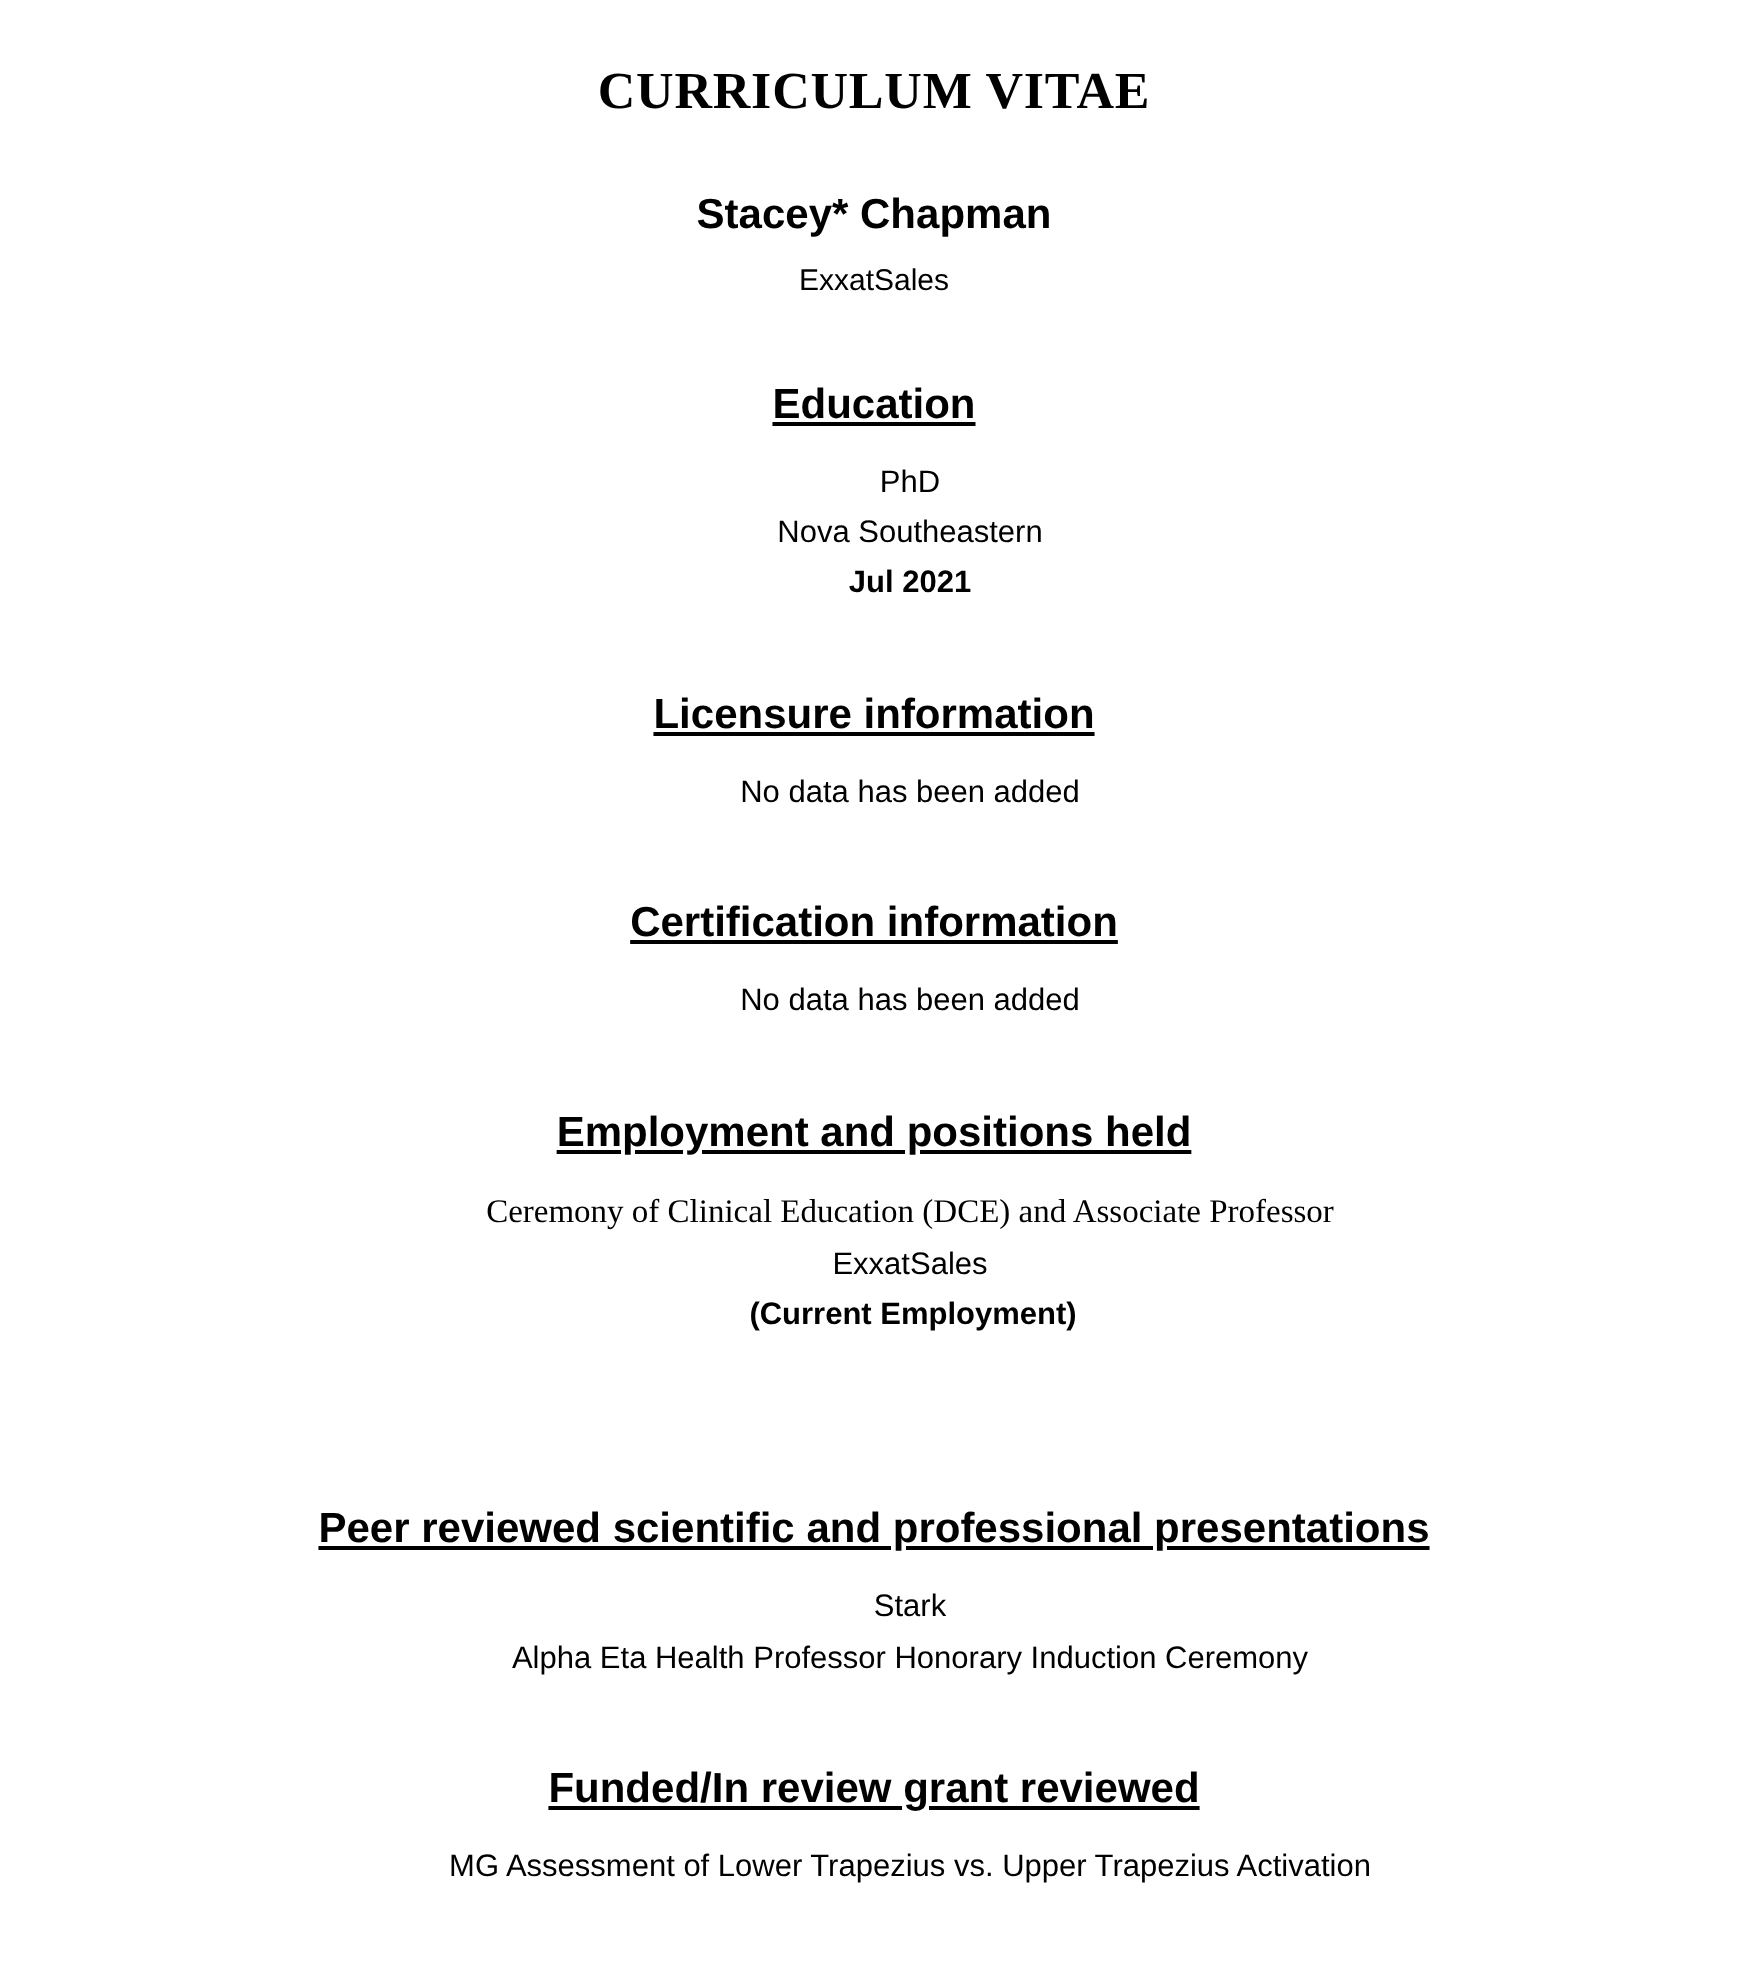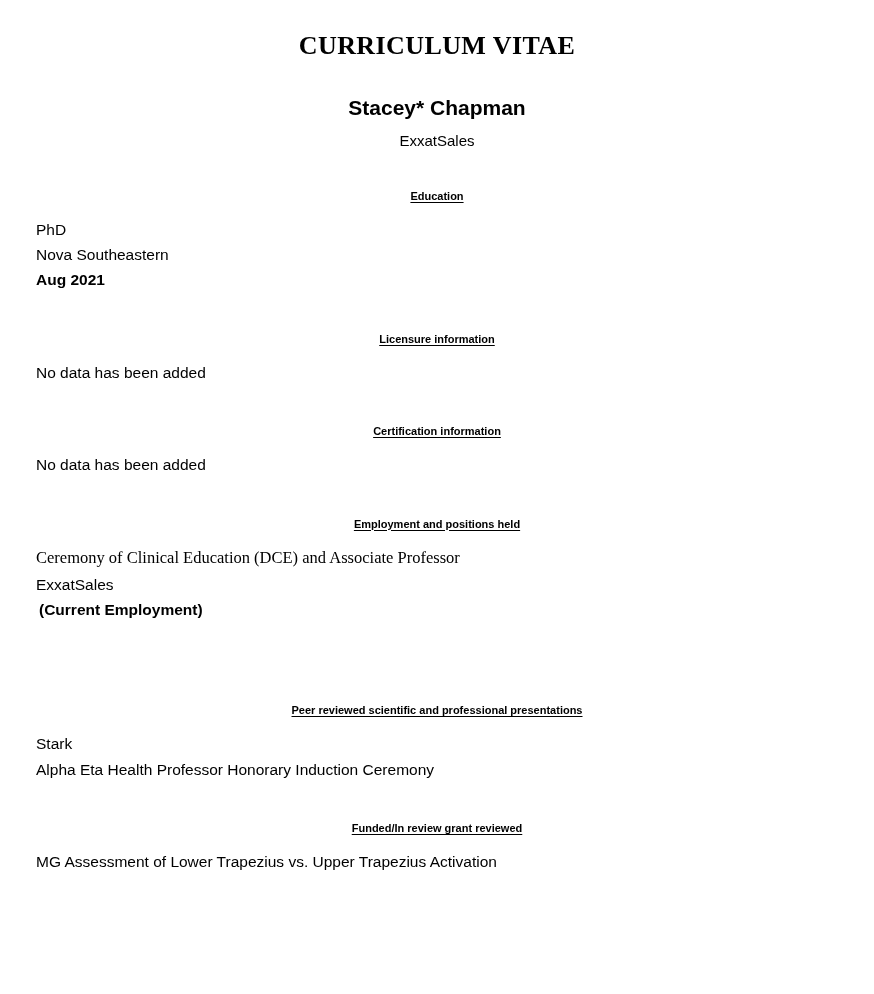--- a/index.html
+++ b/index.html
@@ -55,7 +55,7 @@
   
   .section-heading {
     text-align: center;
-    font-size: 11px;
+    font-size: 21px;
     font-weight: bold;
     text-decoration: underline;
     text-underline-offset: 2px;

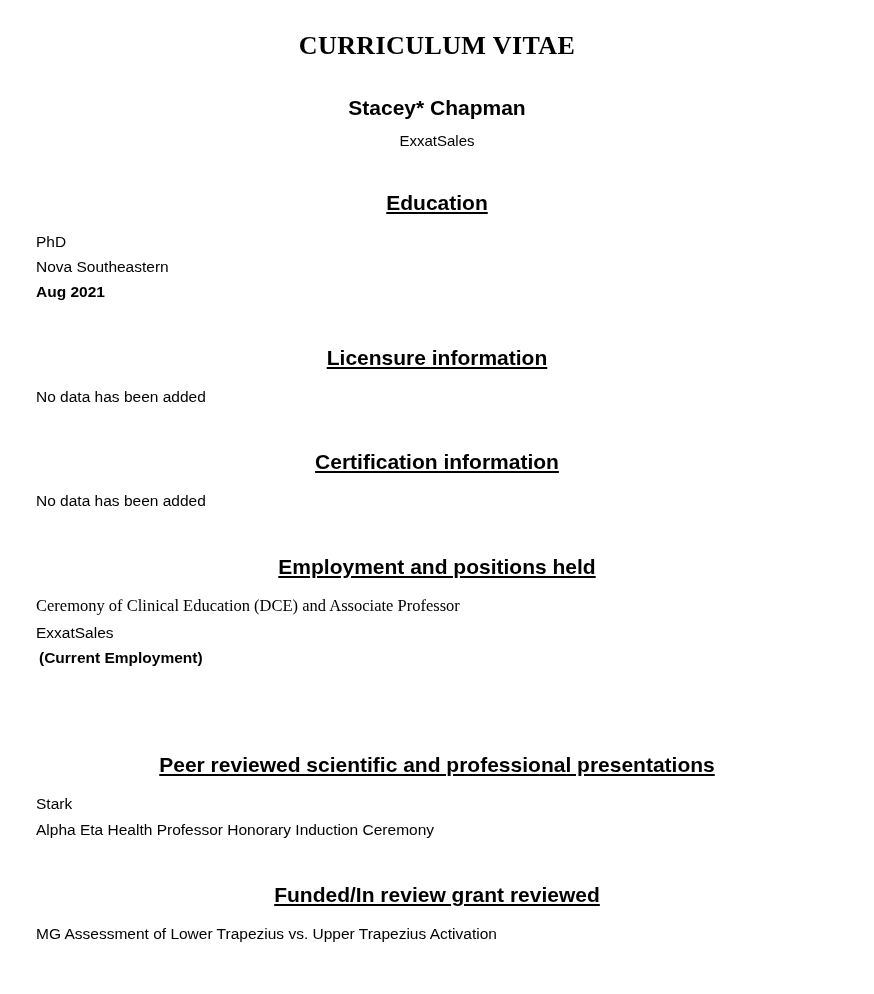--- a/index.html
+++ b/index.html
@@ -72,6 +72,7 @@
   }
   .line {
     white-space: pre-wrap;
+    text-align: center;
   }
   .line.bold {
     font-weight: bold;

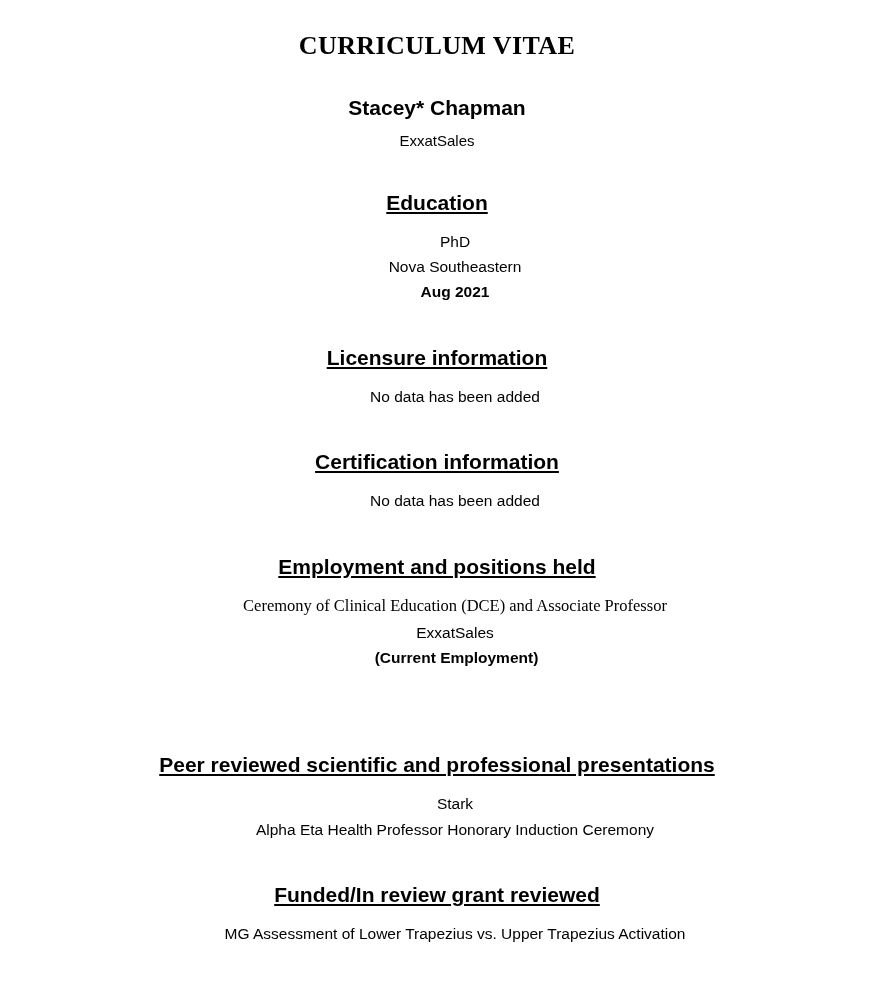--- a/index.html
+++ b/index.html
@@ -116,7 +116,7 @@
     <div class="section-body">
       <div class="line">PhD</div>
       <div class="line">Nova Southeastern</div>
-      <div class="line bold">Aug 2021</div>
+      <div class="line bold">Jul 2021</div>
     </div>
   </div>
 

